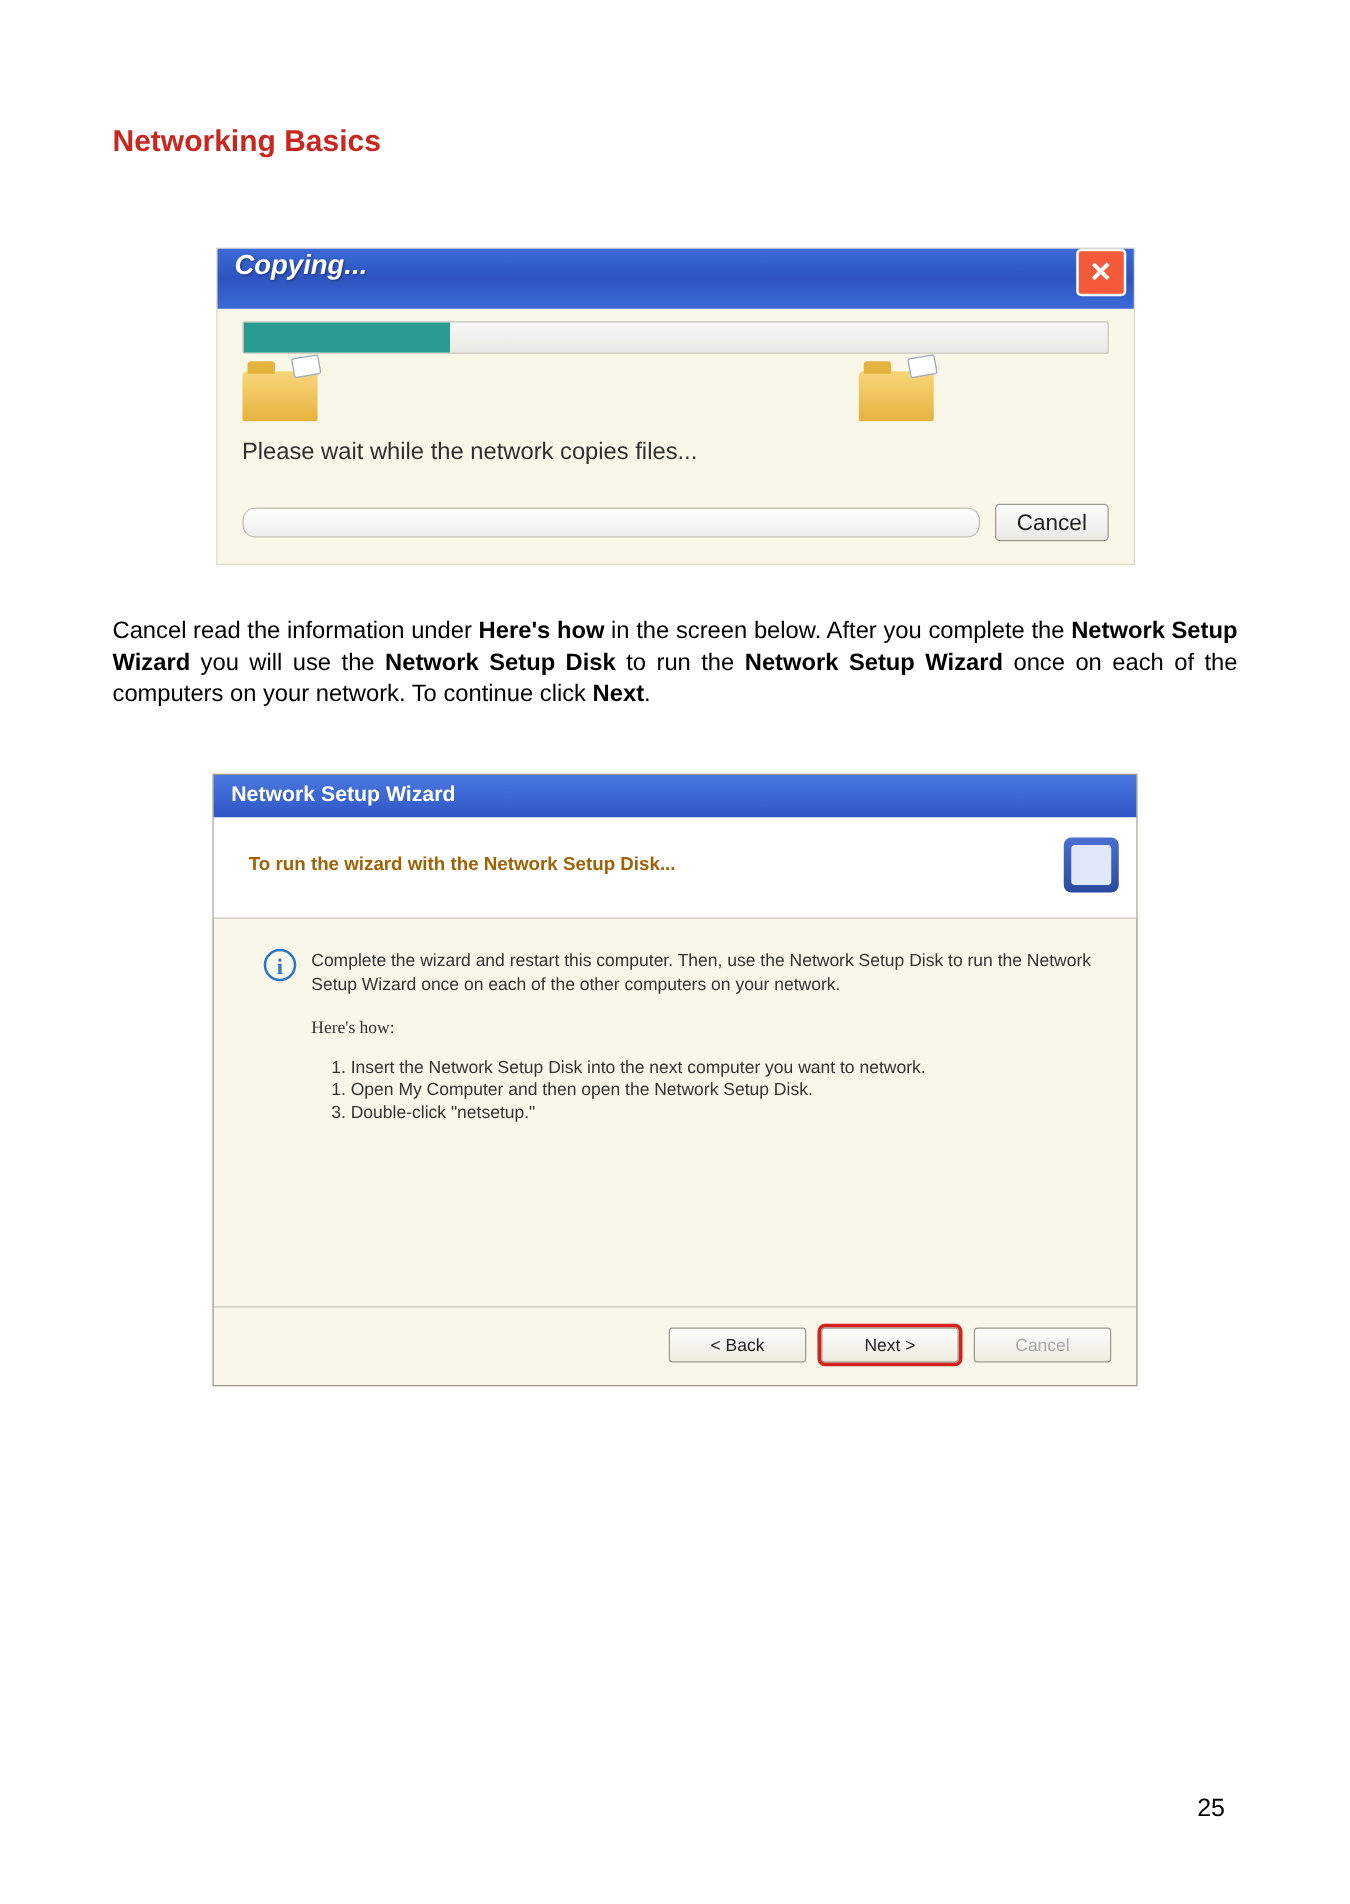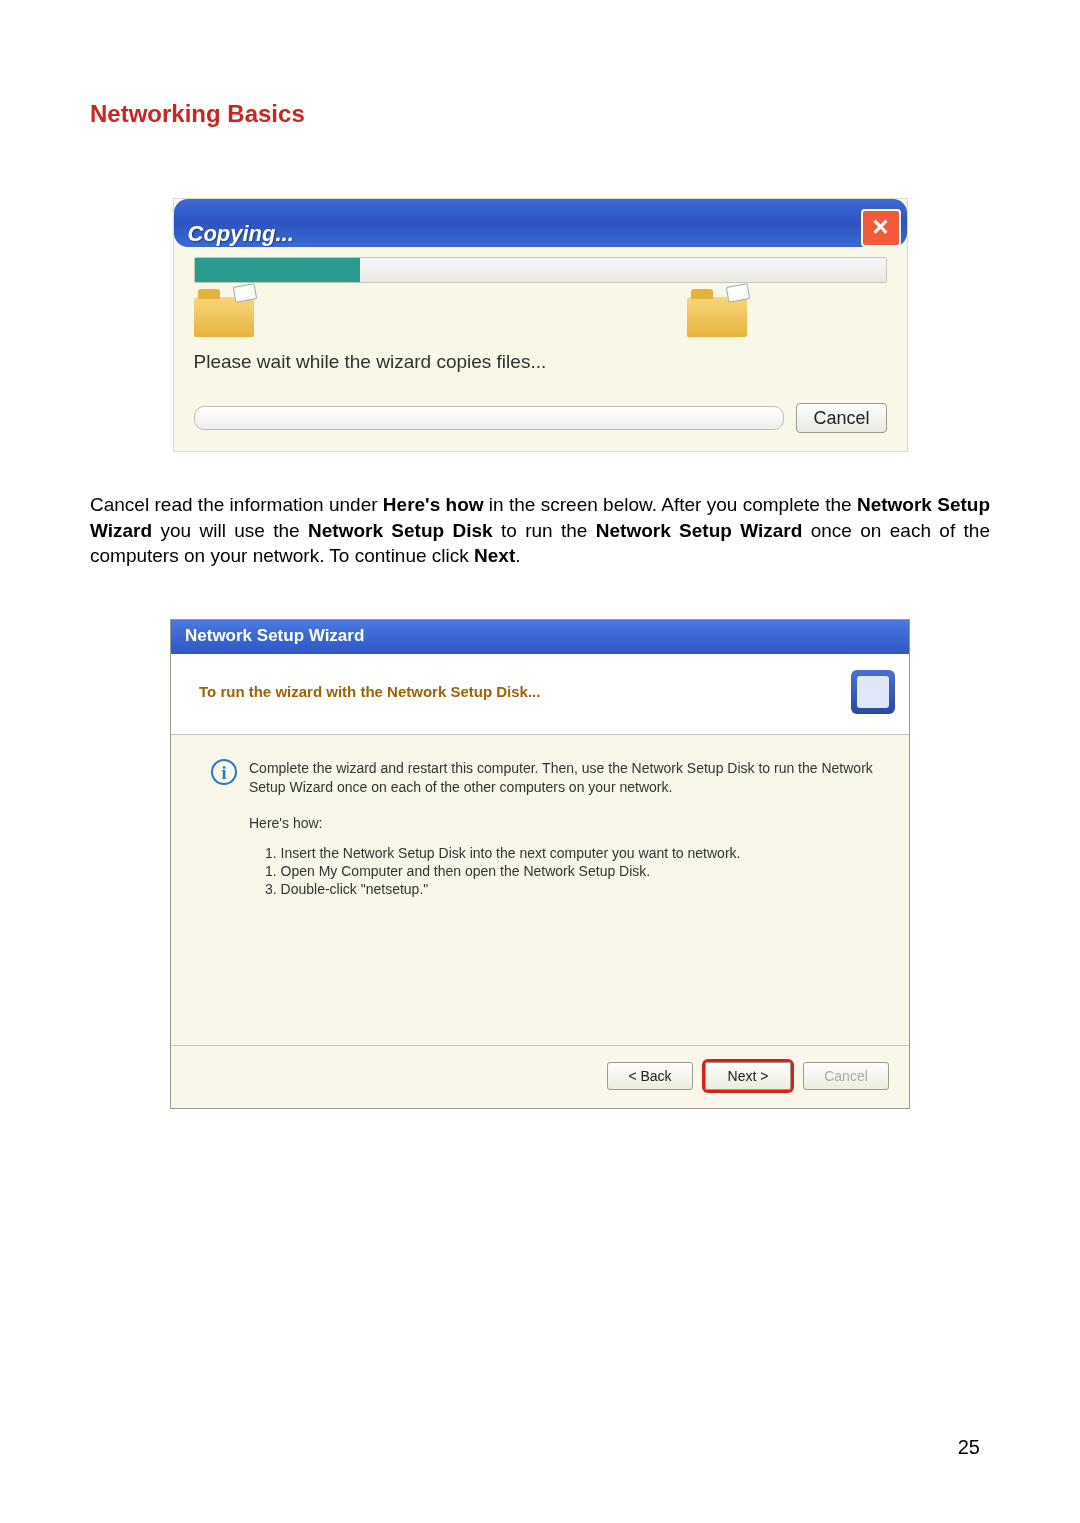--- a/index.html
+++ b/index.html
@@ -30,9 +30,8 @@
     height: 48px;
     background: linear-gradient(to bottom, #3b6ad6 0%, #2d54c0 50%, #3b6ad6 100%);
     display: flex;
-    align-items: flex-end;
+    align-items: flex-start;
     padding: 0 6px 0 14px;
-    border-radius: 14px;
   }
   .titlebar-text {
     flex: 1;

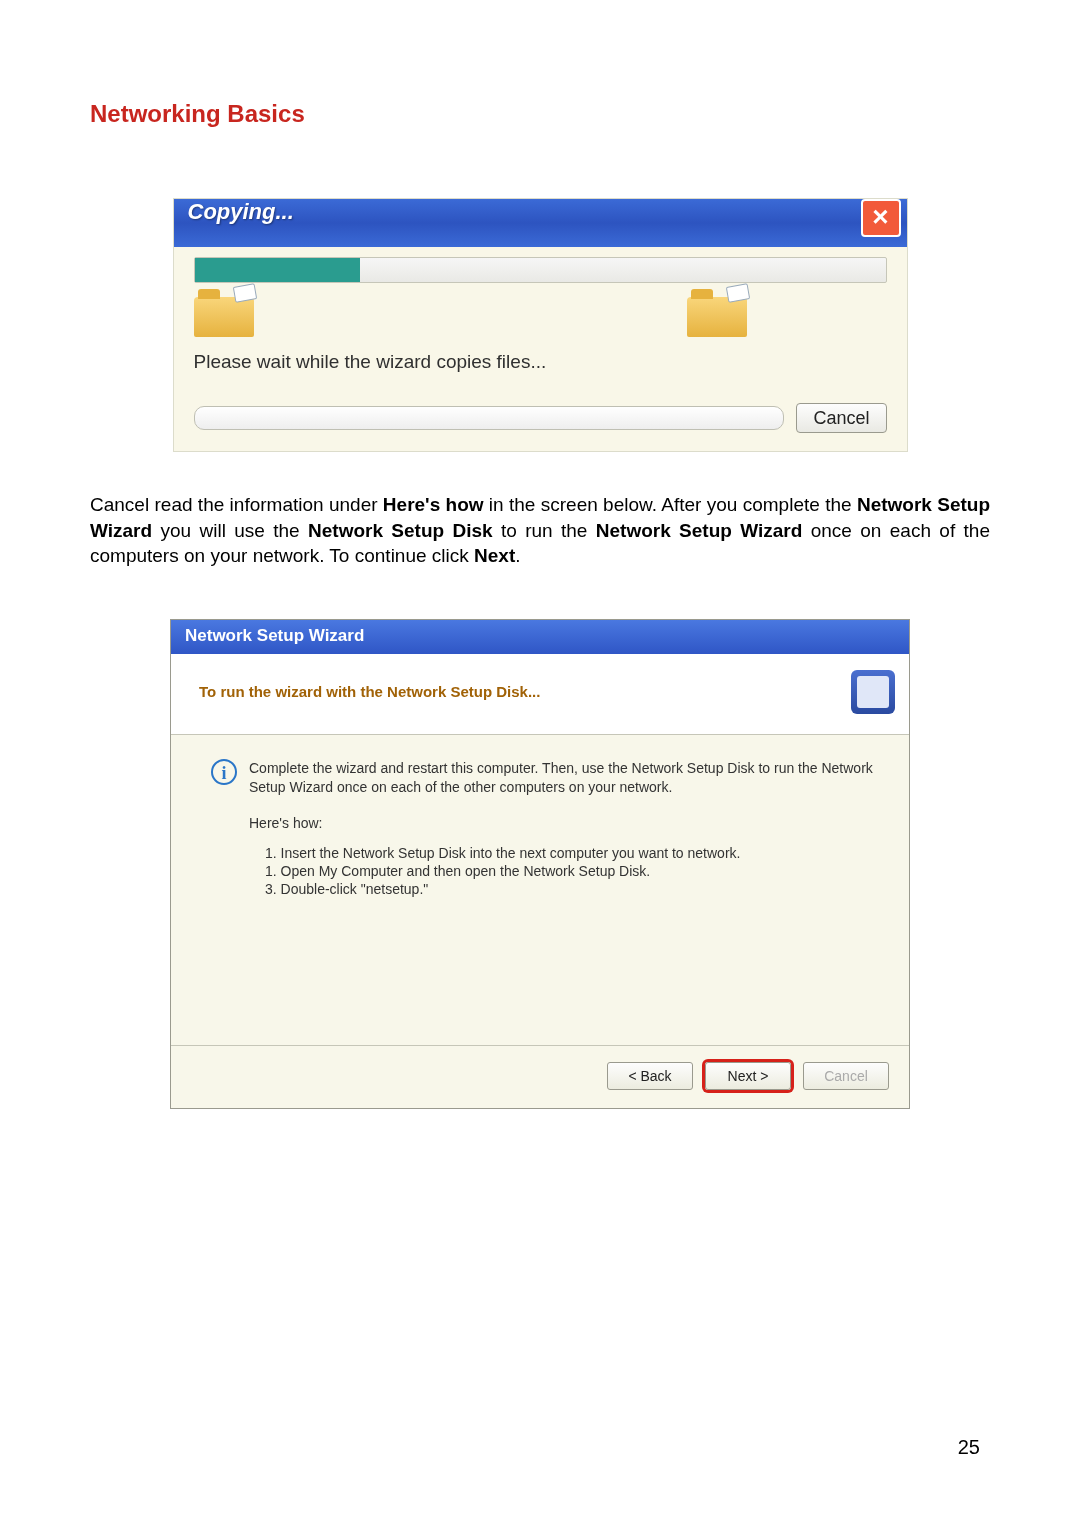--- a/index.html
+++ b/index.html
@@ -225,7 +225,7 @@
         </div>
         <div style="width:140px"></div>
       </div>
-      <div class="copy-msg">Please wait while the wizard copies files...</div>
+      <div class="copy-msg">Please wait while the network copies files...</div>
       <div class="long-bar-row">
         <div class="long-bar"></div>
         <button class="cancel-btn">Cancel</button>

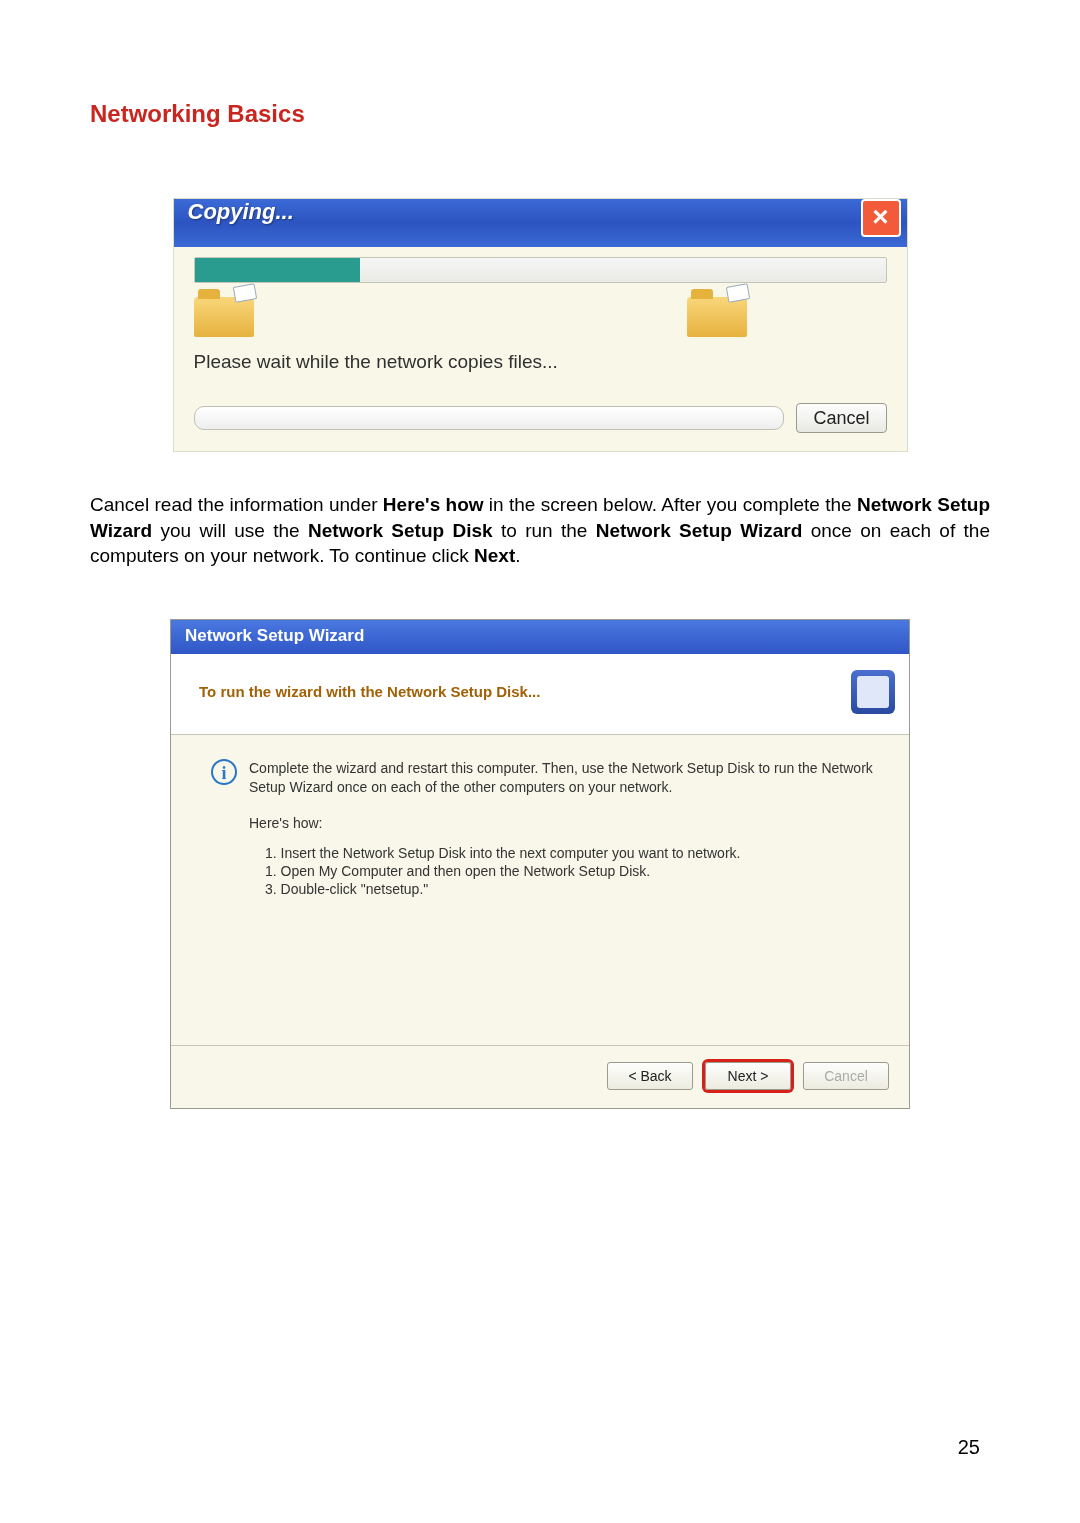--- a/index.html
+++ b/index.html
@@ -172,7 +172,7 @@
     flex-shrink:0;
   }
   .info-text { line-height:1.35; }
-  .heres { margin: 4px 0 14px 38px; }
+  .heres { margin: 4px 0 14px 38px; font-family: Liberation Serif, serif; }
   .steps { margin-left: 54px; }
   .steps div { margin: 2px 0; }
   .wiz-footer{

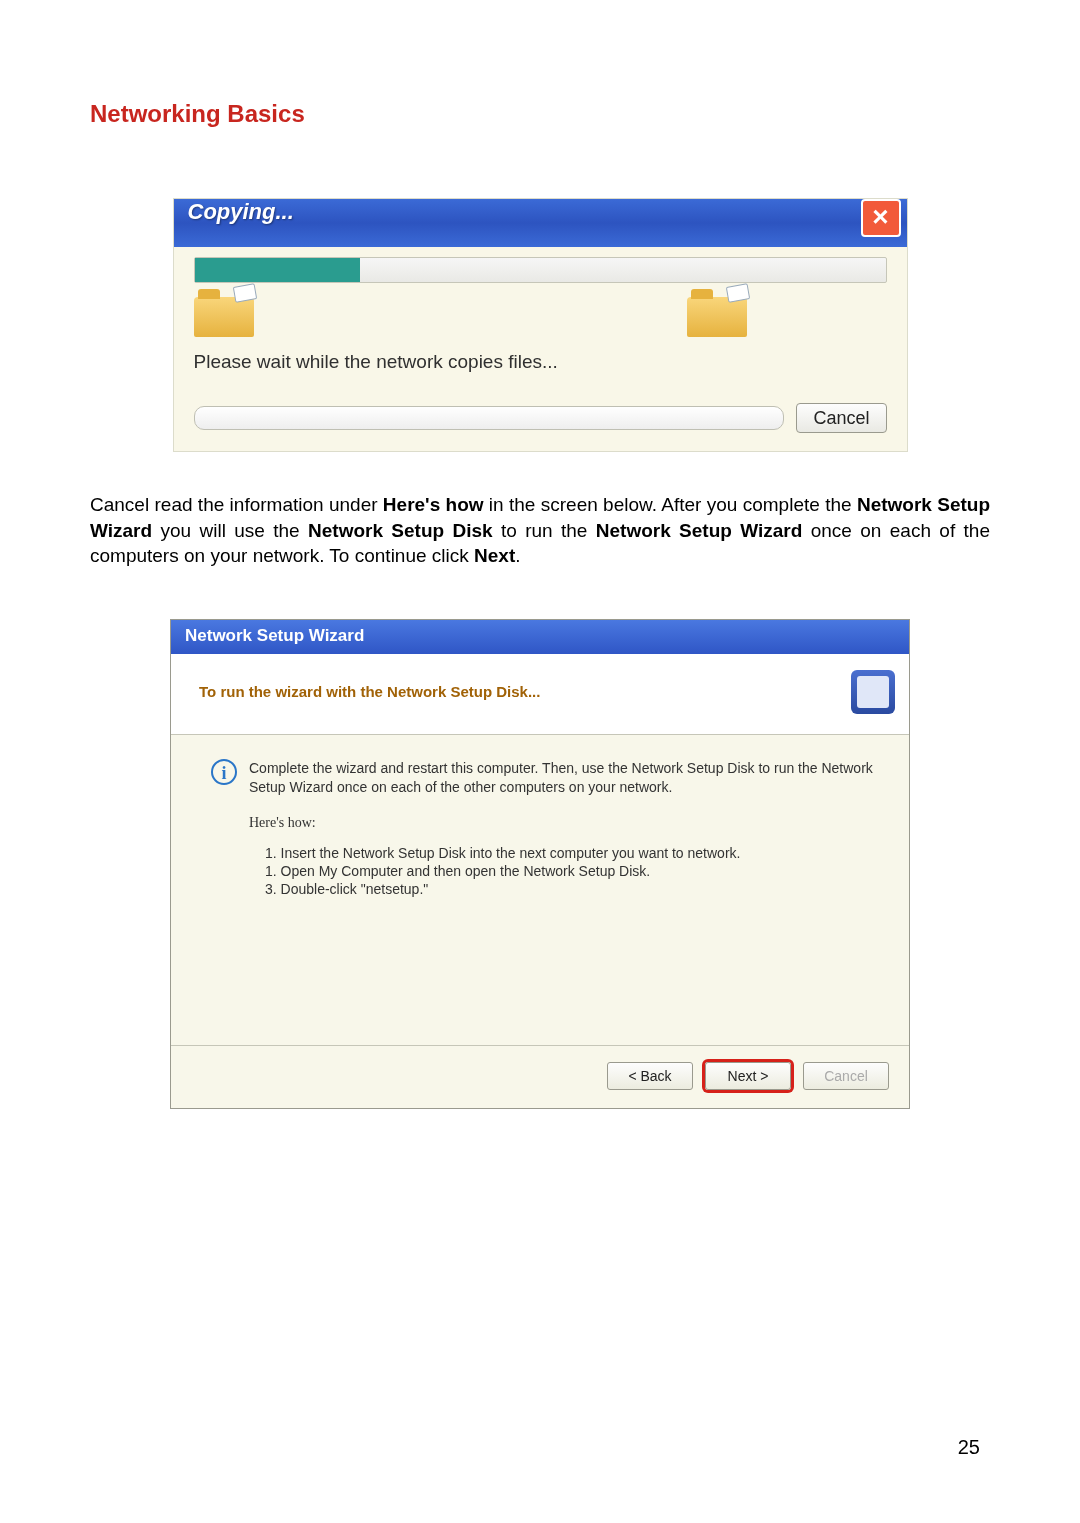--- a/index.html
+++ b/index.html
@@ -181,7 +181,7 @@
     display:flex; justify-content:flex-end; gap:12px;
   }
   .wiz-btn{
-    height:28px; width:86px;
+    height:28px; width:110px;
     background: linear-gradient(#fdfdfd,#ececdf);
     border:1px solid #9a9a8e;
     border-radius:3px;

